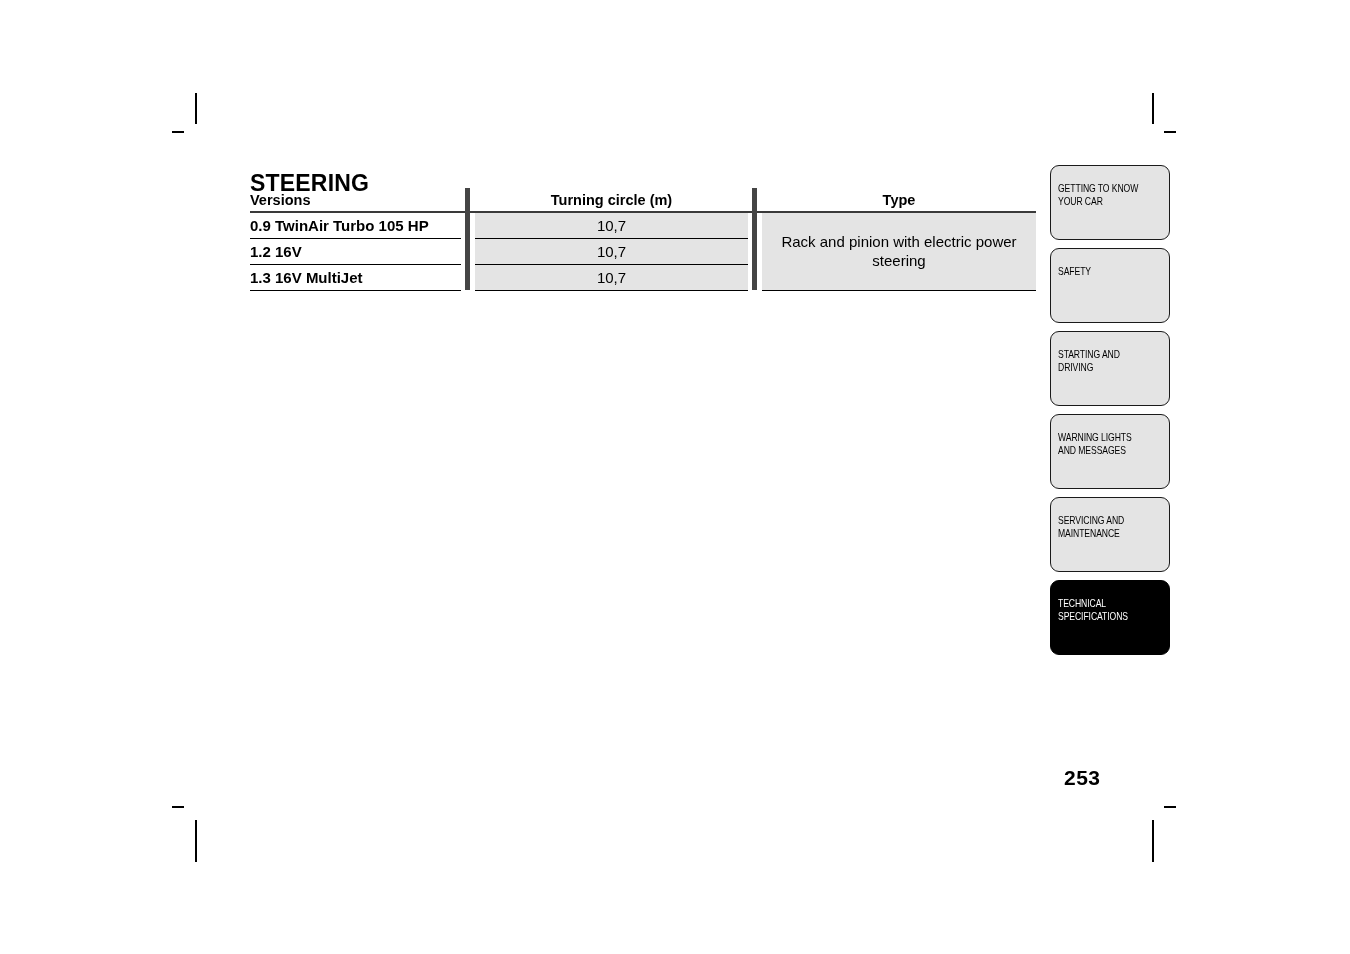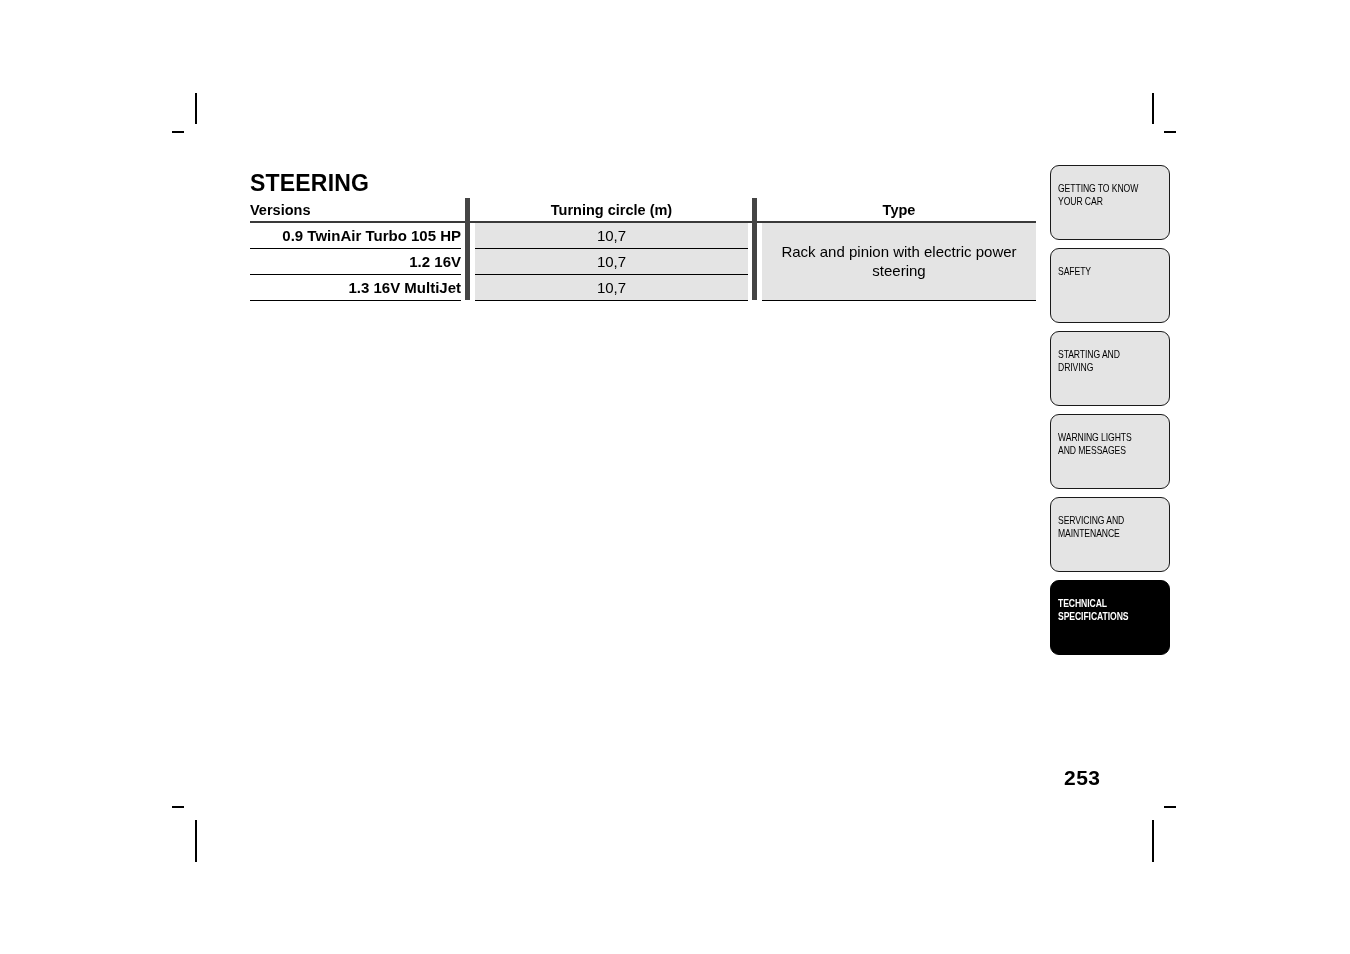--- a/index.html
+++ b/index.html
@@ -43,7 +43,7 @@
   #spec-table {
     position: absolute;
     left: 250px;
-    top: 198px;
+    top: 188px;
     width: 786px;
     border-collapse: collapse;
     table-layout: fixed;

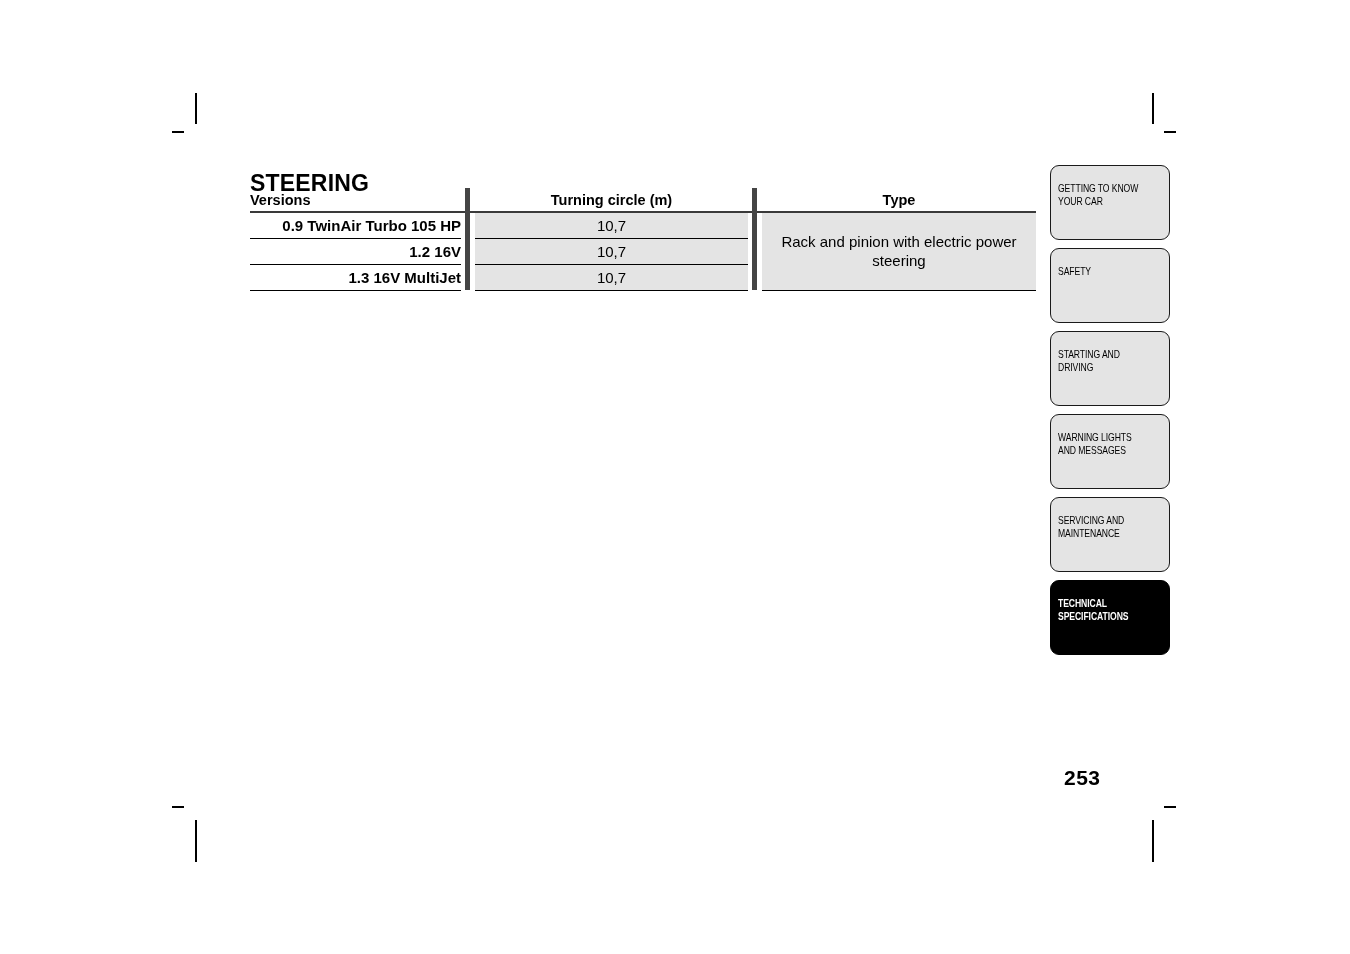--- a/index.html
+++ b/index.html
@@ -92,7 +92,7 @@
   .cell-ver {
     font-weight: bold;
     font-size: 15px;
-    text-align: right;
+    text-align: left;
     border-bottom: 1.5px solid #000;
     padding-right: 4px;
   }

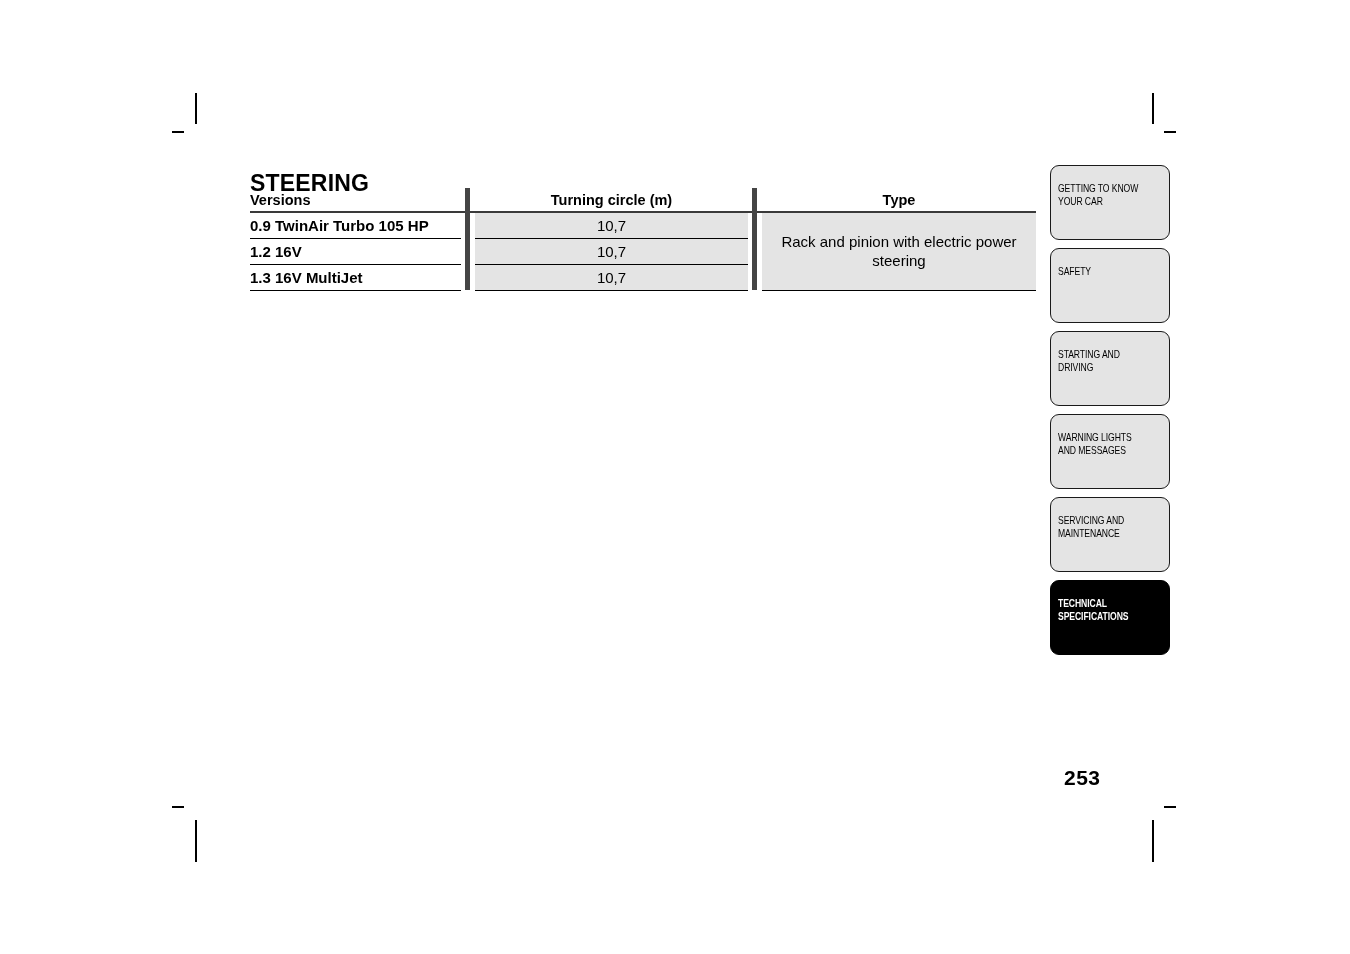--- a/index.html
+++ b/index.html
@@ -146,7 +146,7 @@
     background: #000000;
     border-color: #000000;
     color: #ffffff;
-    font-weight: bold;
+    font-weight: normal;
   }
   .tab.pos-0 { margin-top: 0; }
 

